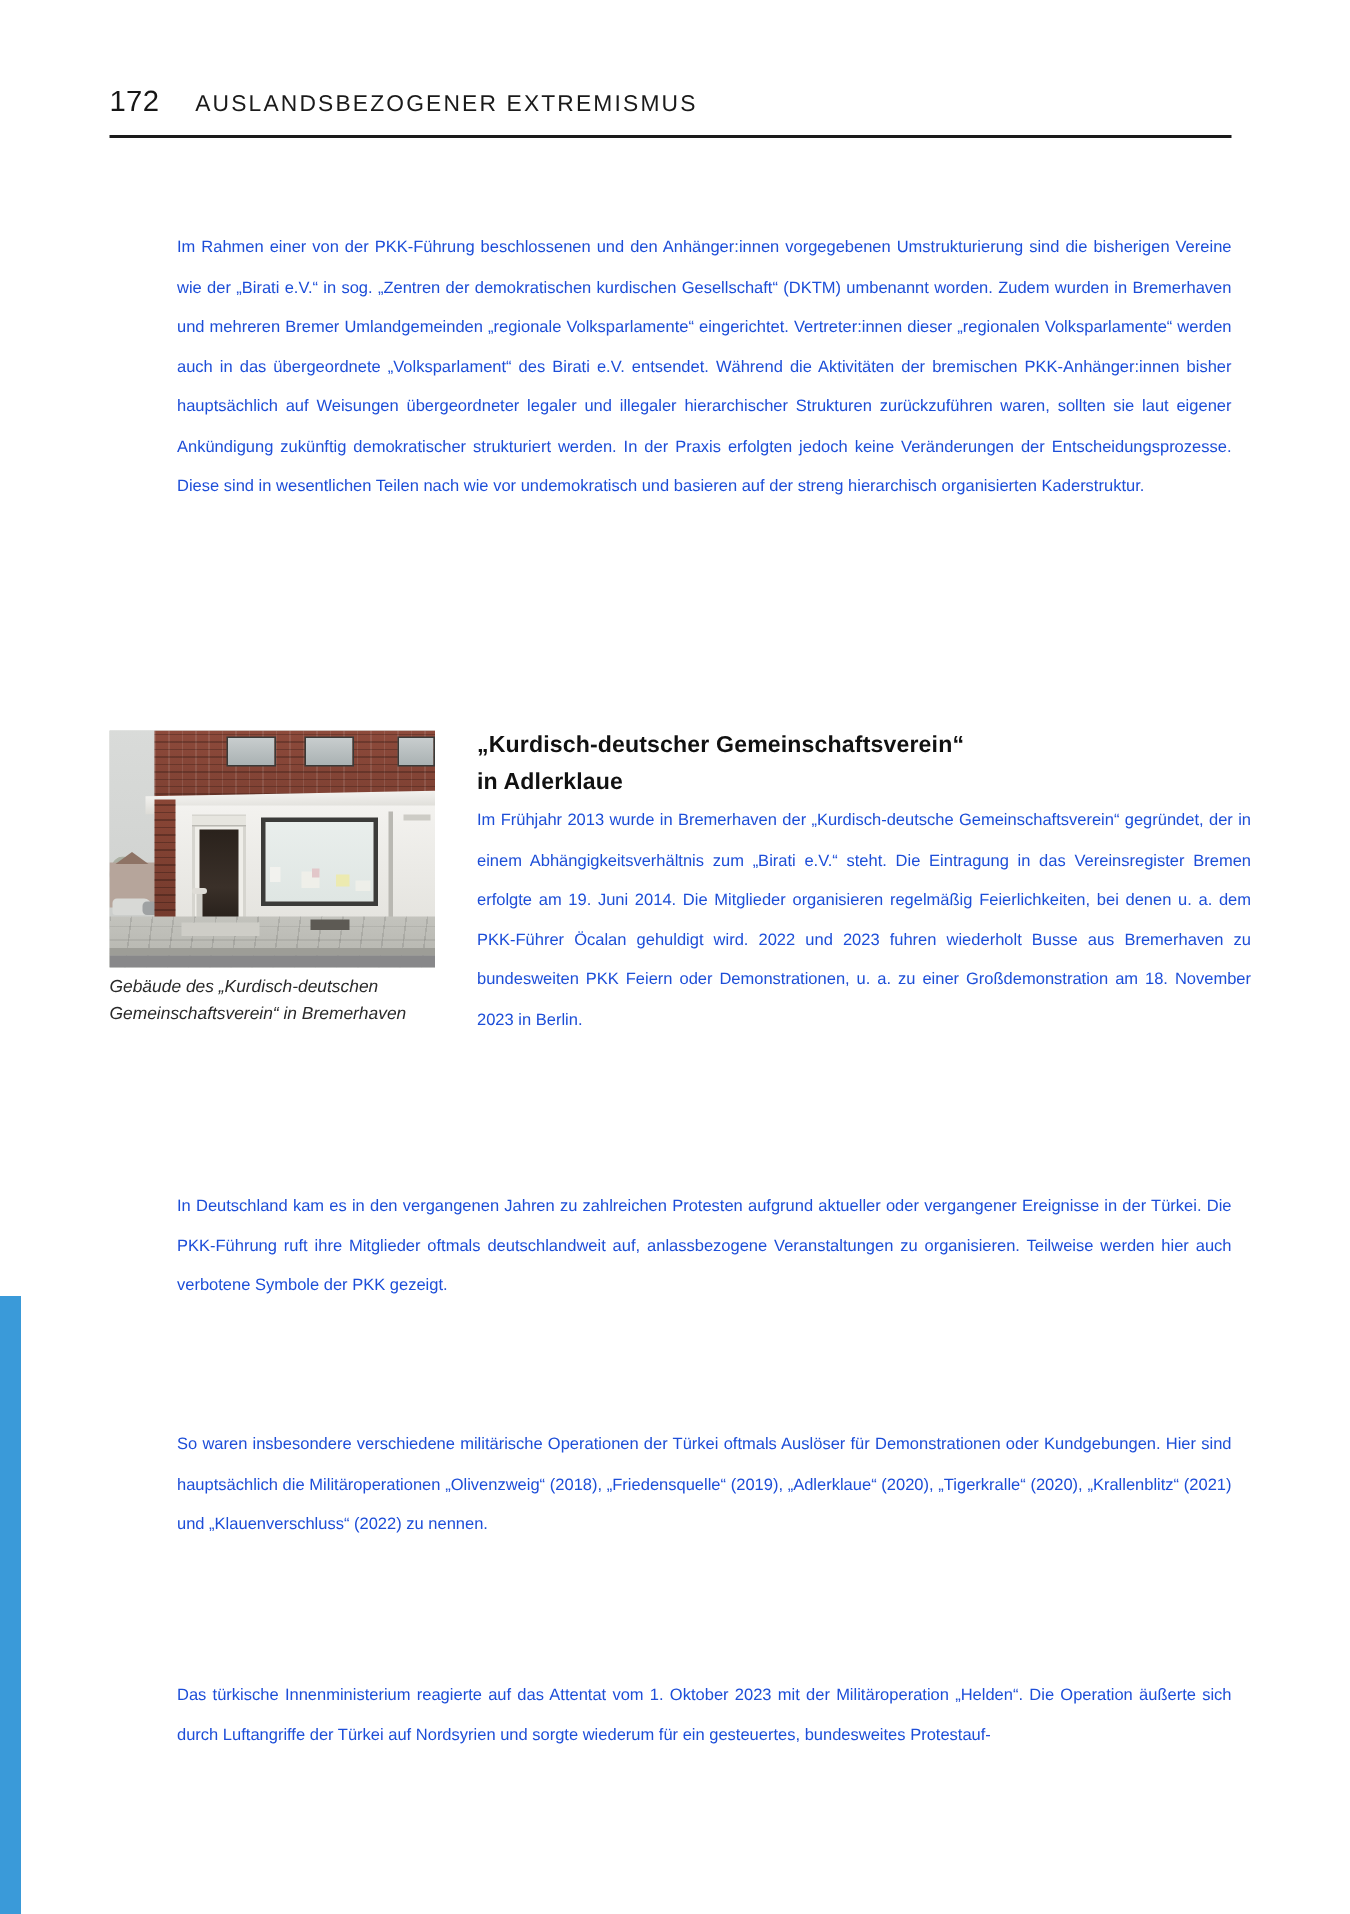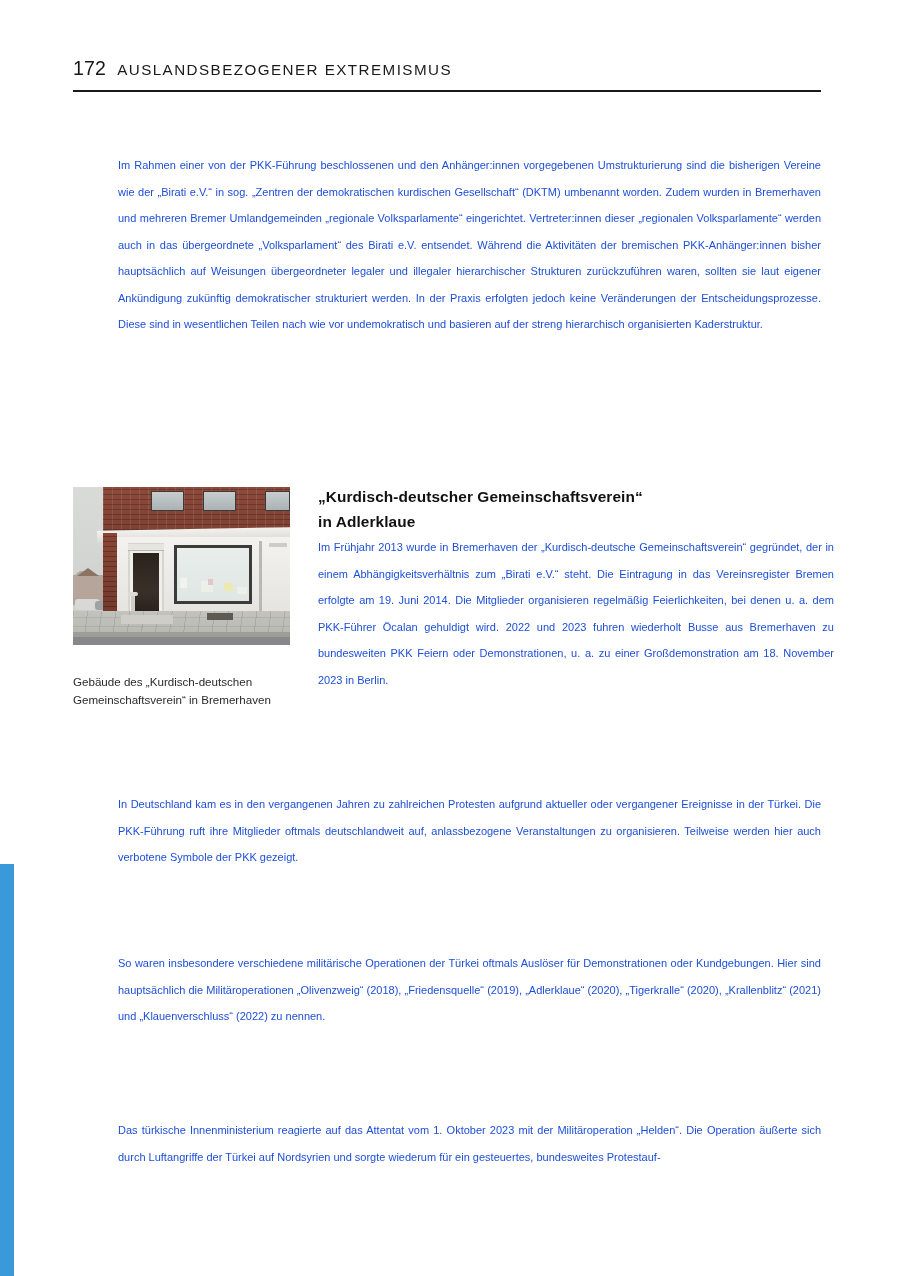--- a/index.html
+++ b/index.html
@@ -39,7 +39,7 @@
     width: 748px;
     display: flex;
     align-items: baseline;
-    gap: 11px;
+    gap: 24px;
     white-space: nowrap;
   }
   .rh-number {

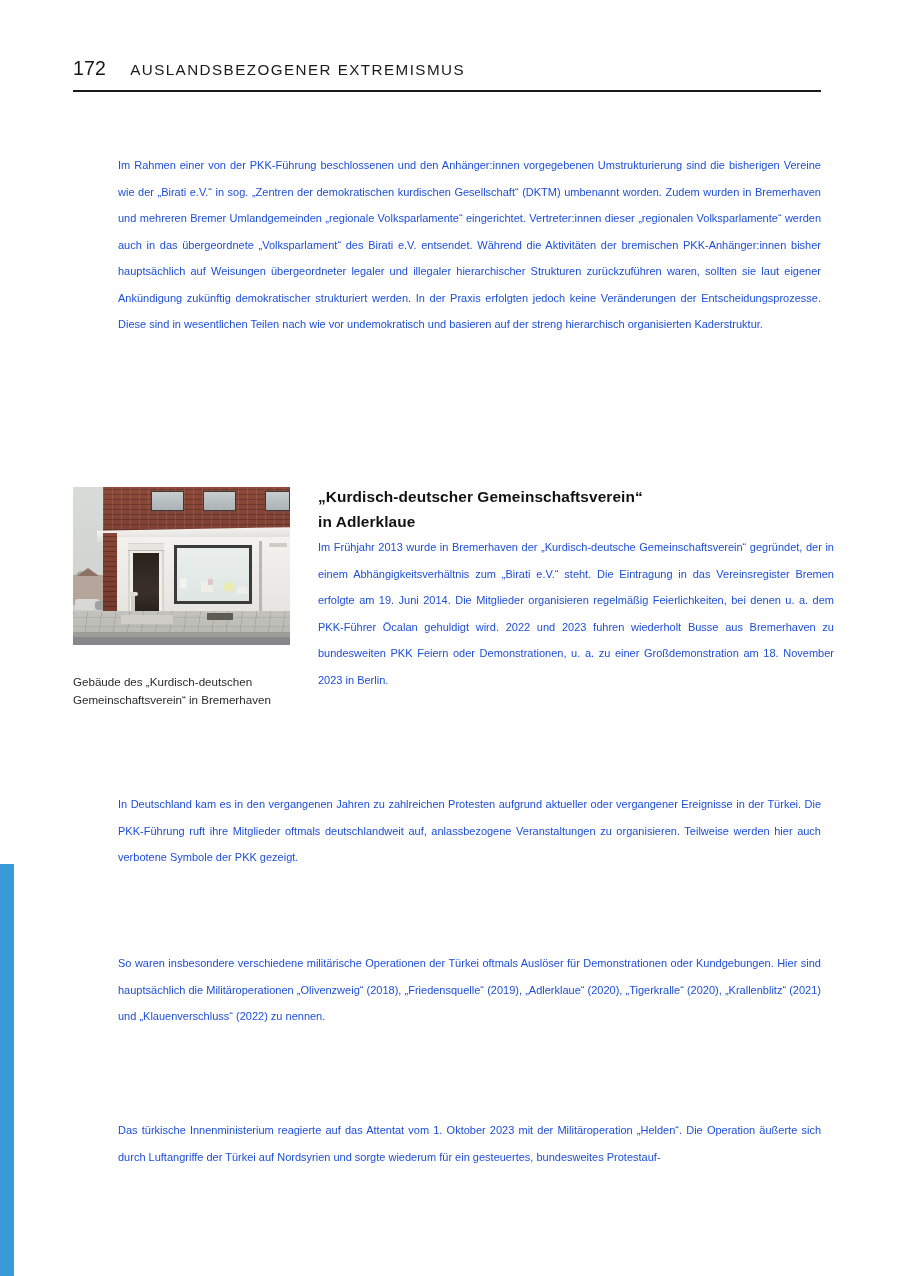--- a/index.html
+++ b/index.html
@@ -235,10 +235,11 @@
   }
 
   .caption {
-    margin-top: 28px;
+    margin-top: 4px;
     font-size: 11.6px;
     line-height: 17.6px;
     color: #2a2a2a;
+    font-style: italic;
   }
 
   

